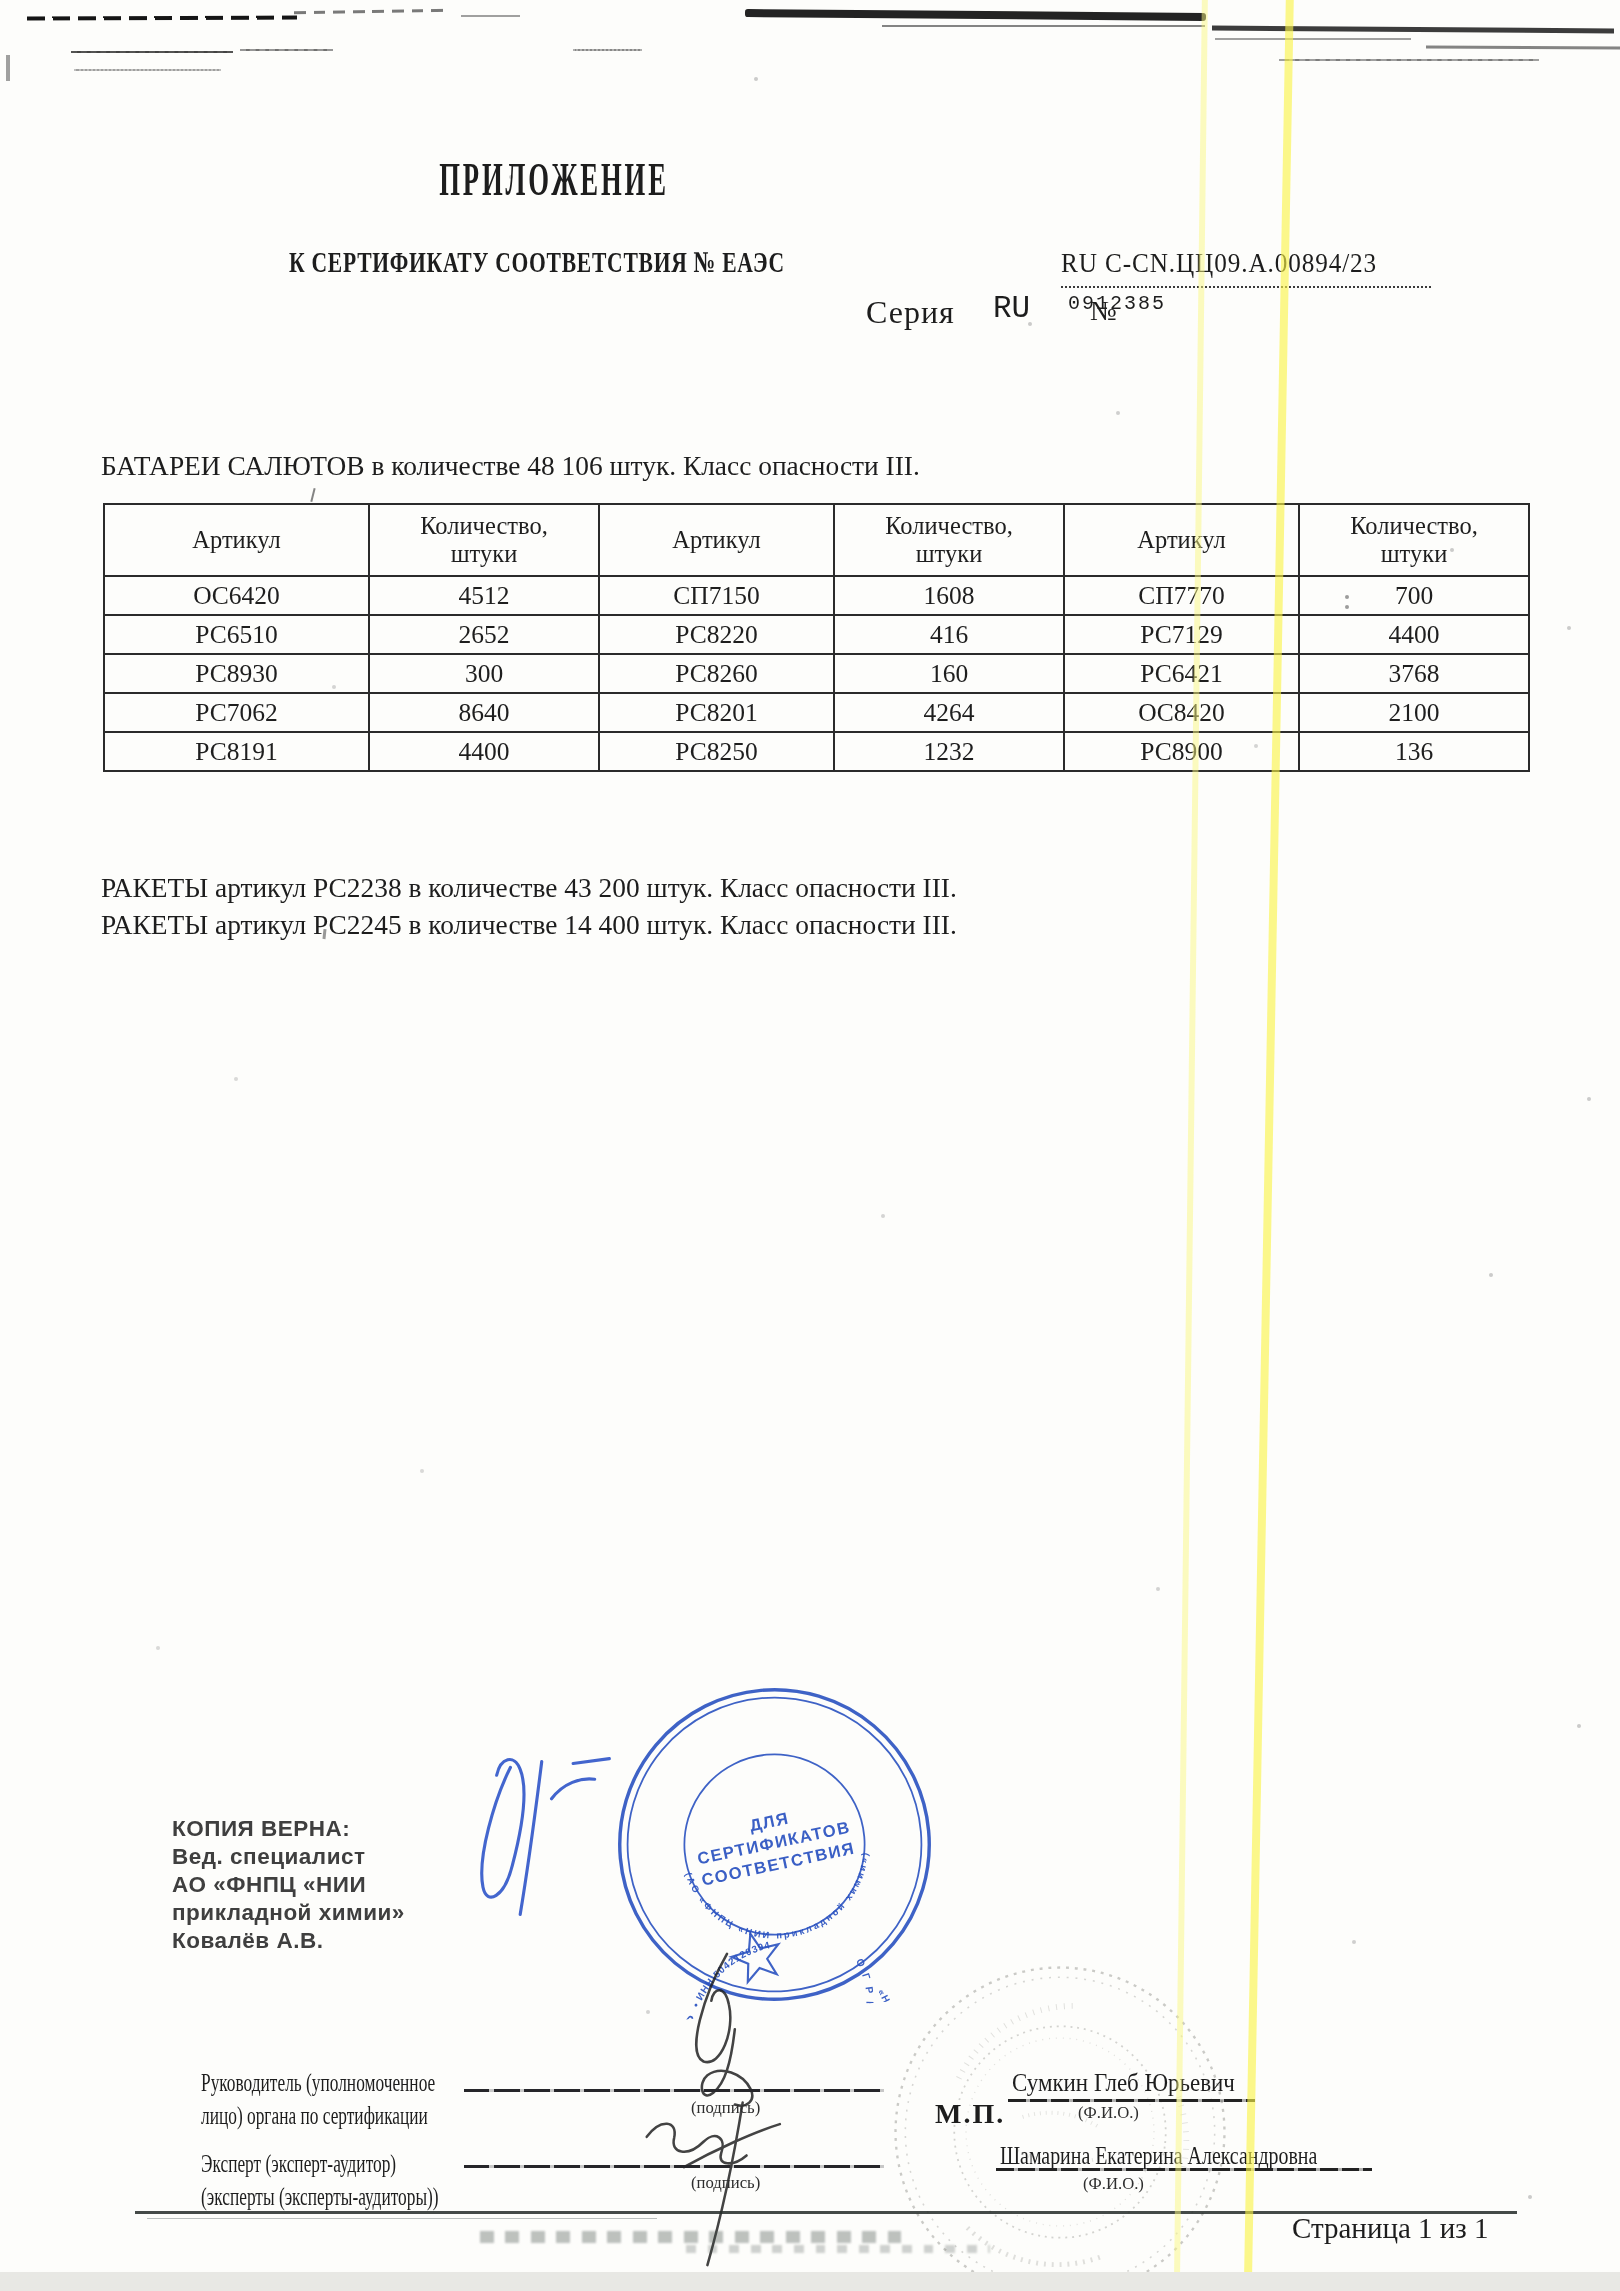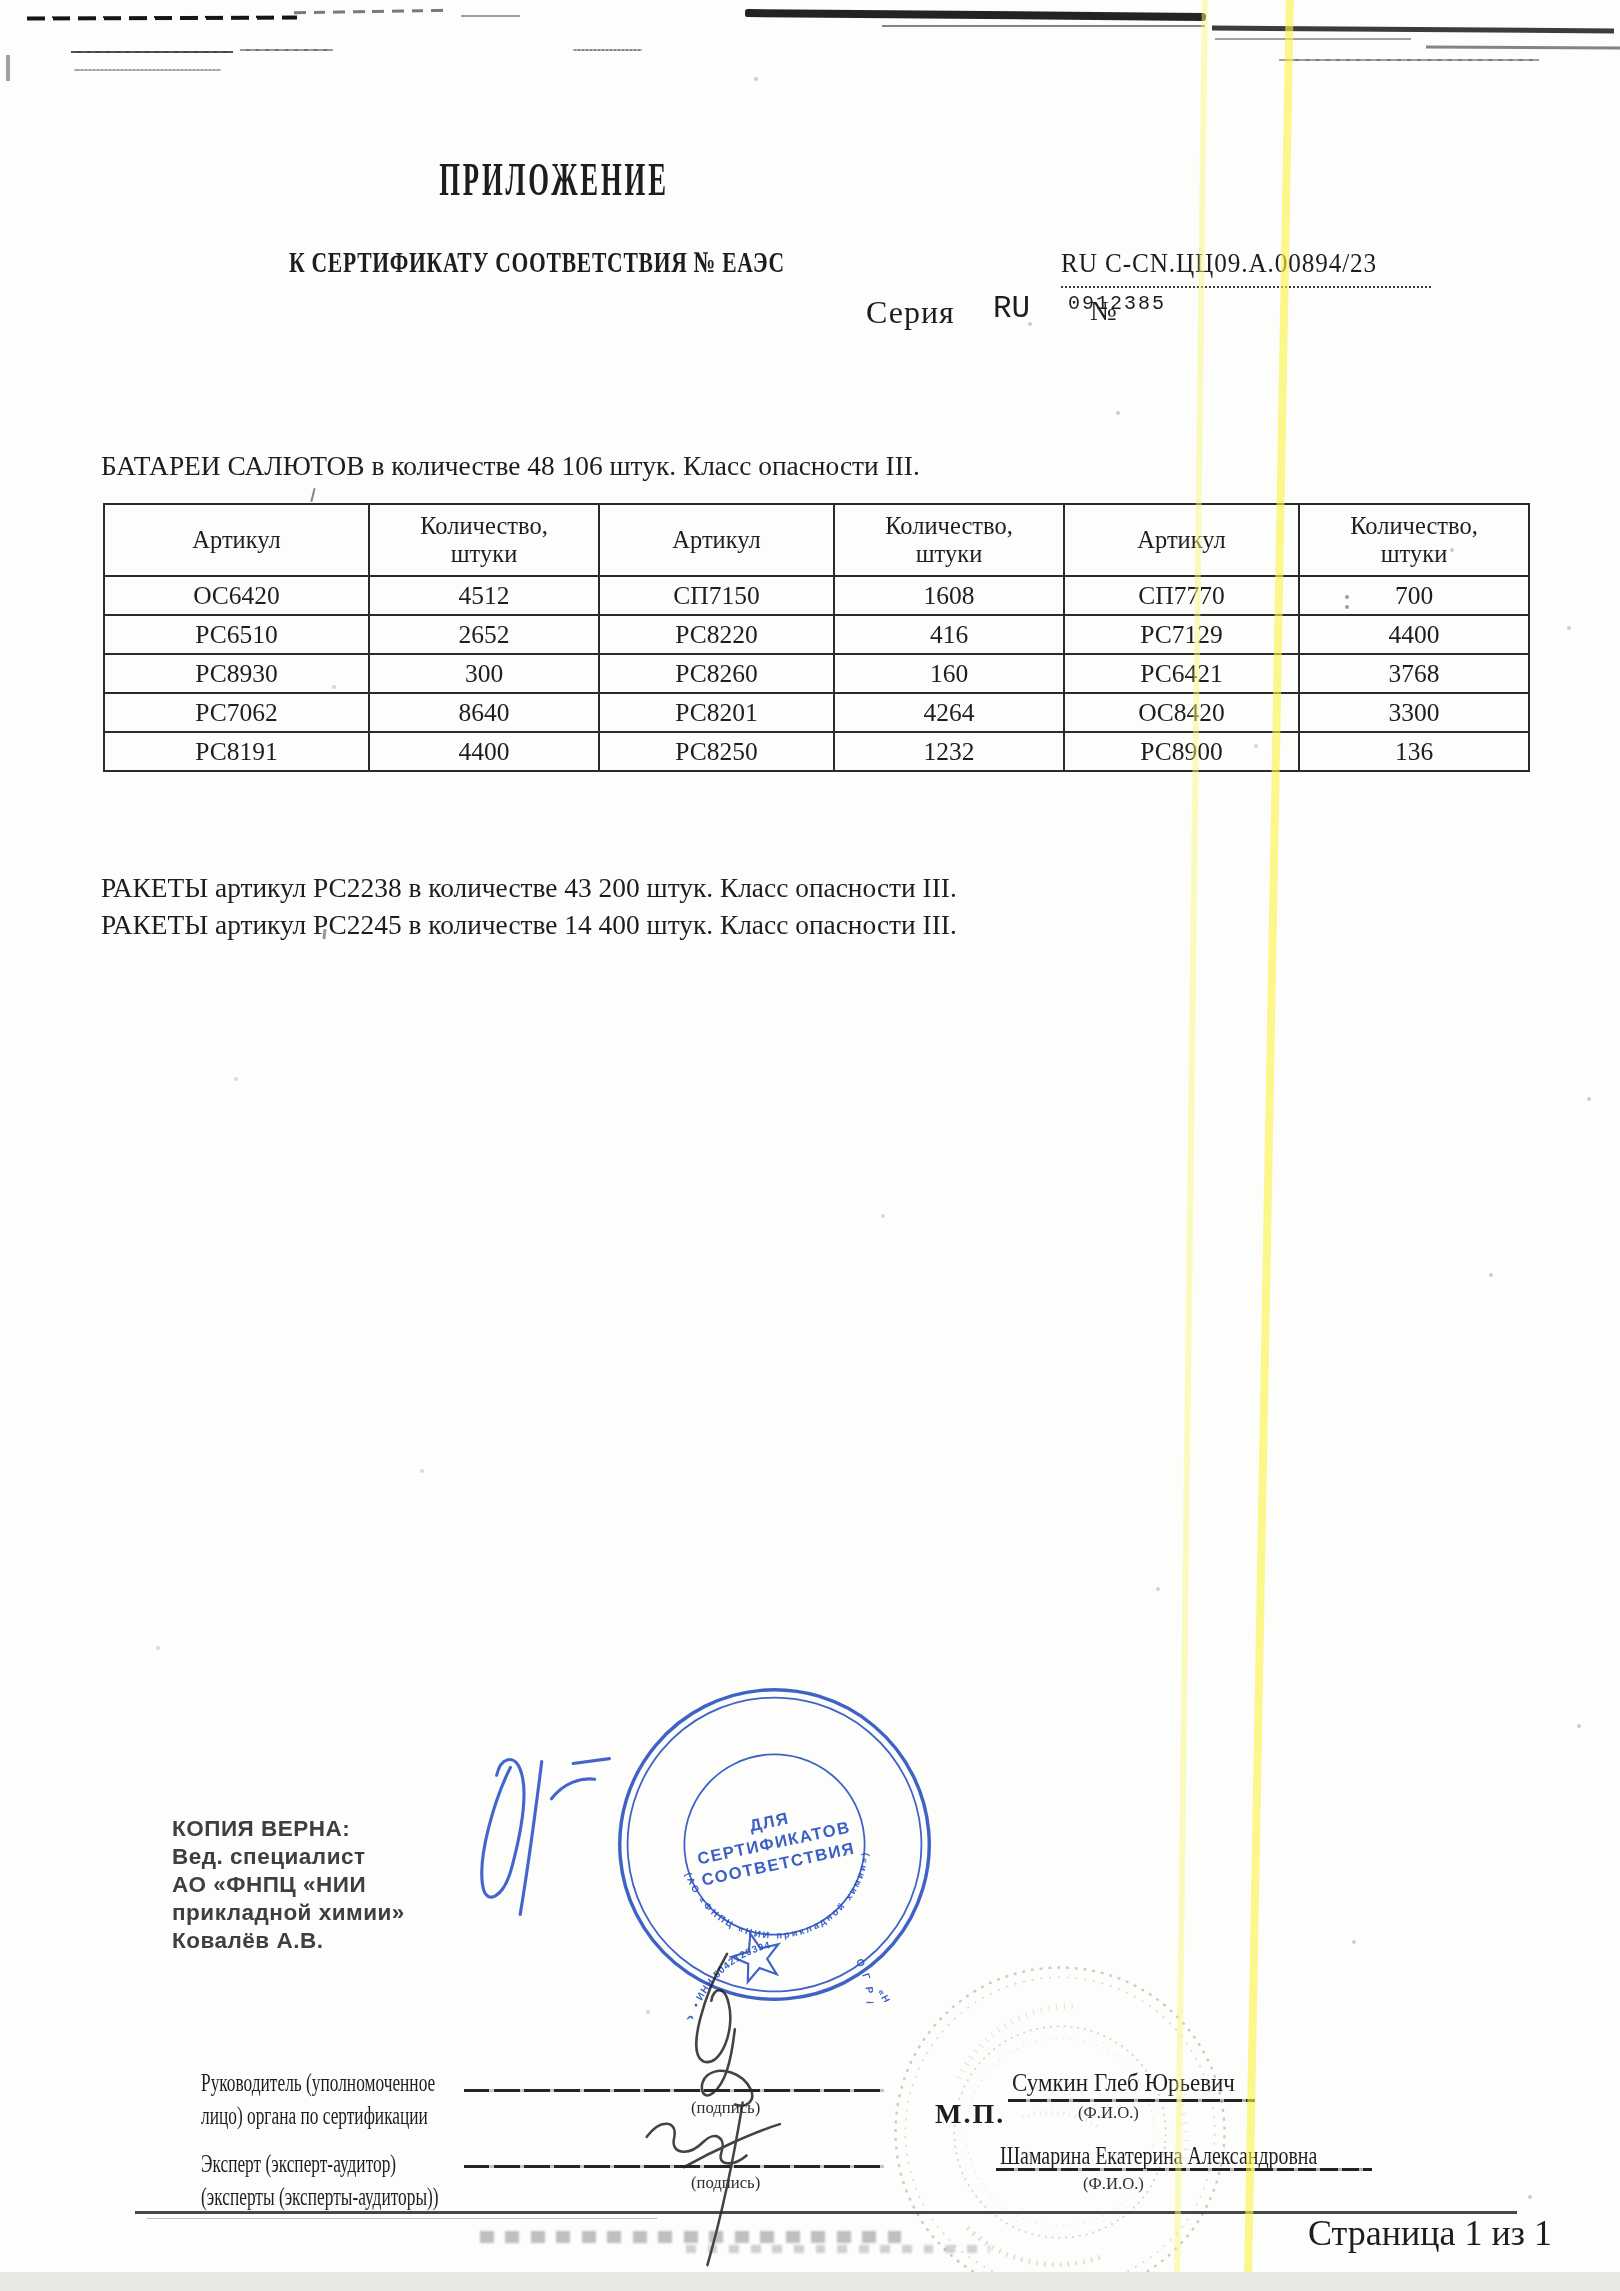--- a/index.html
+++ b/index.html
@@ -137,7 +137,7 @@
           <td>РС8201</td>
           <td>4264</td>
           <td>ОС8420</td>
-          <td>3300</td>
+          <td>2100</td>
         </tr>
         <tr>
           <td>РС8191</td>

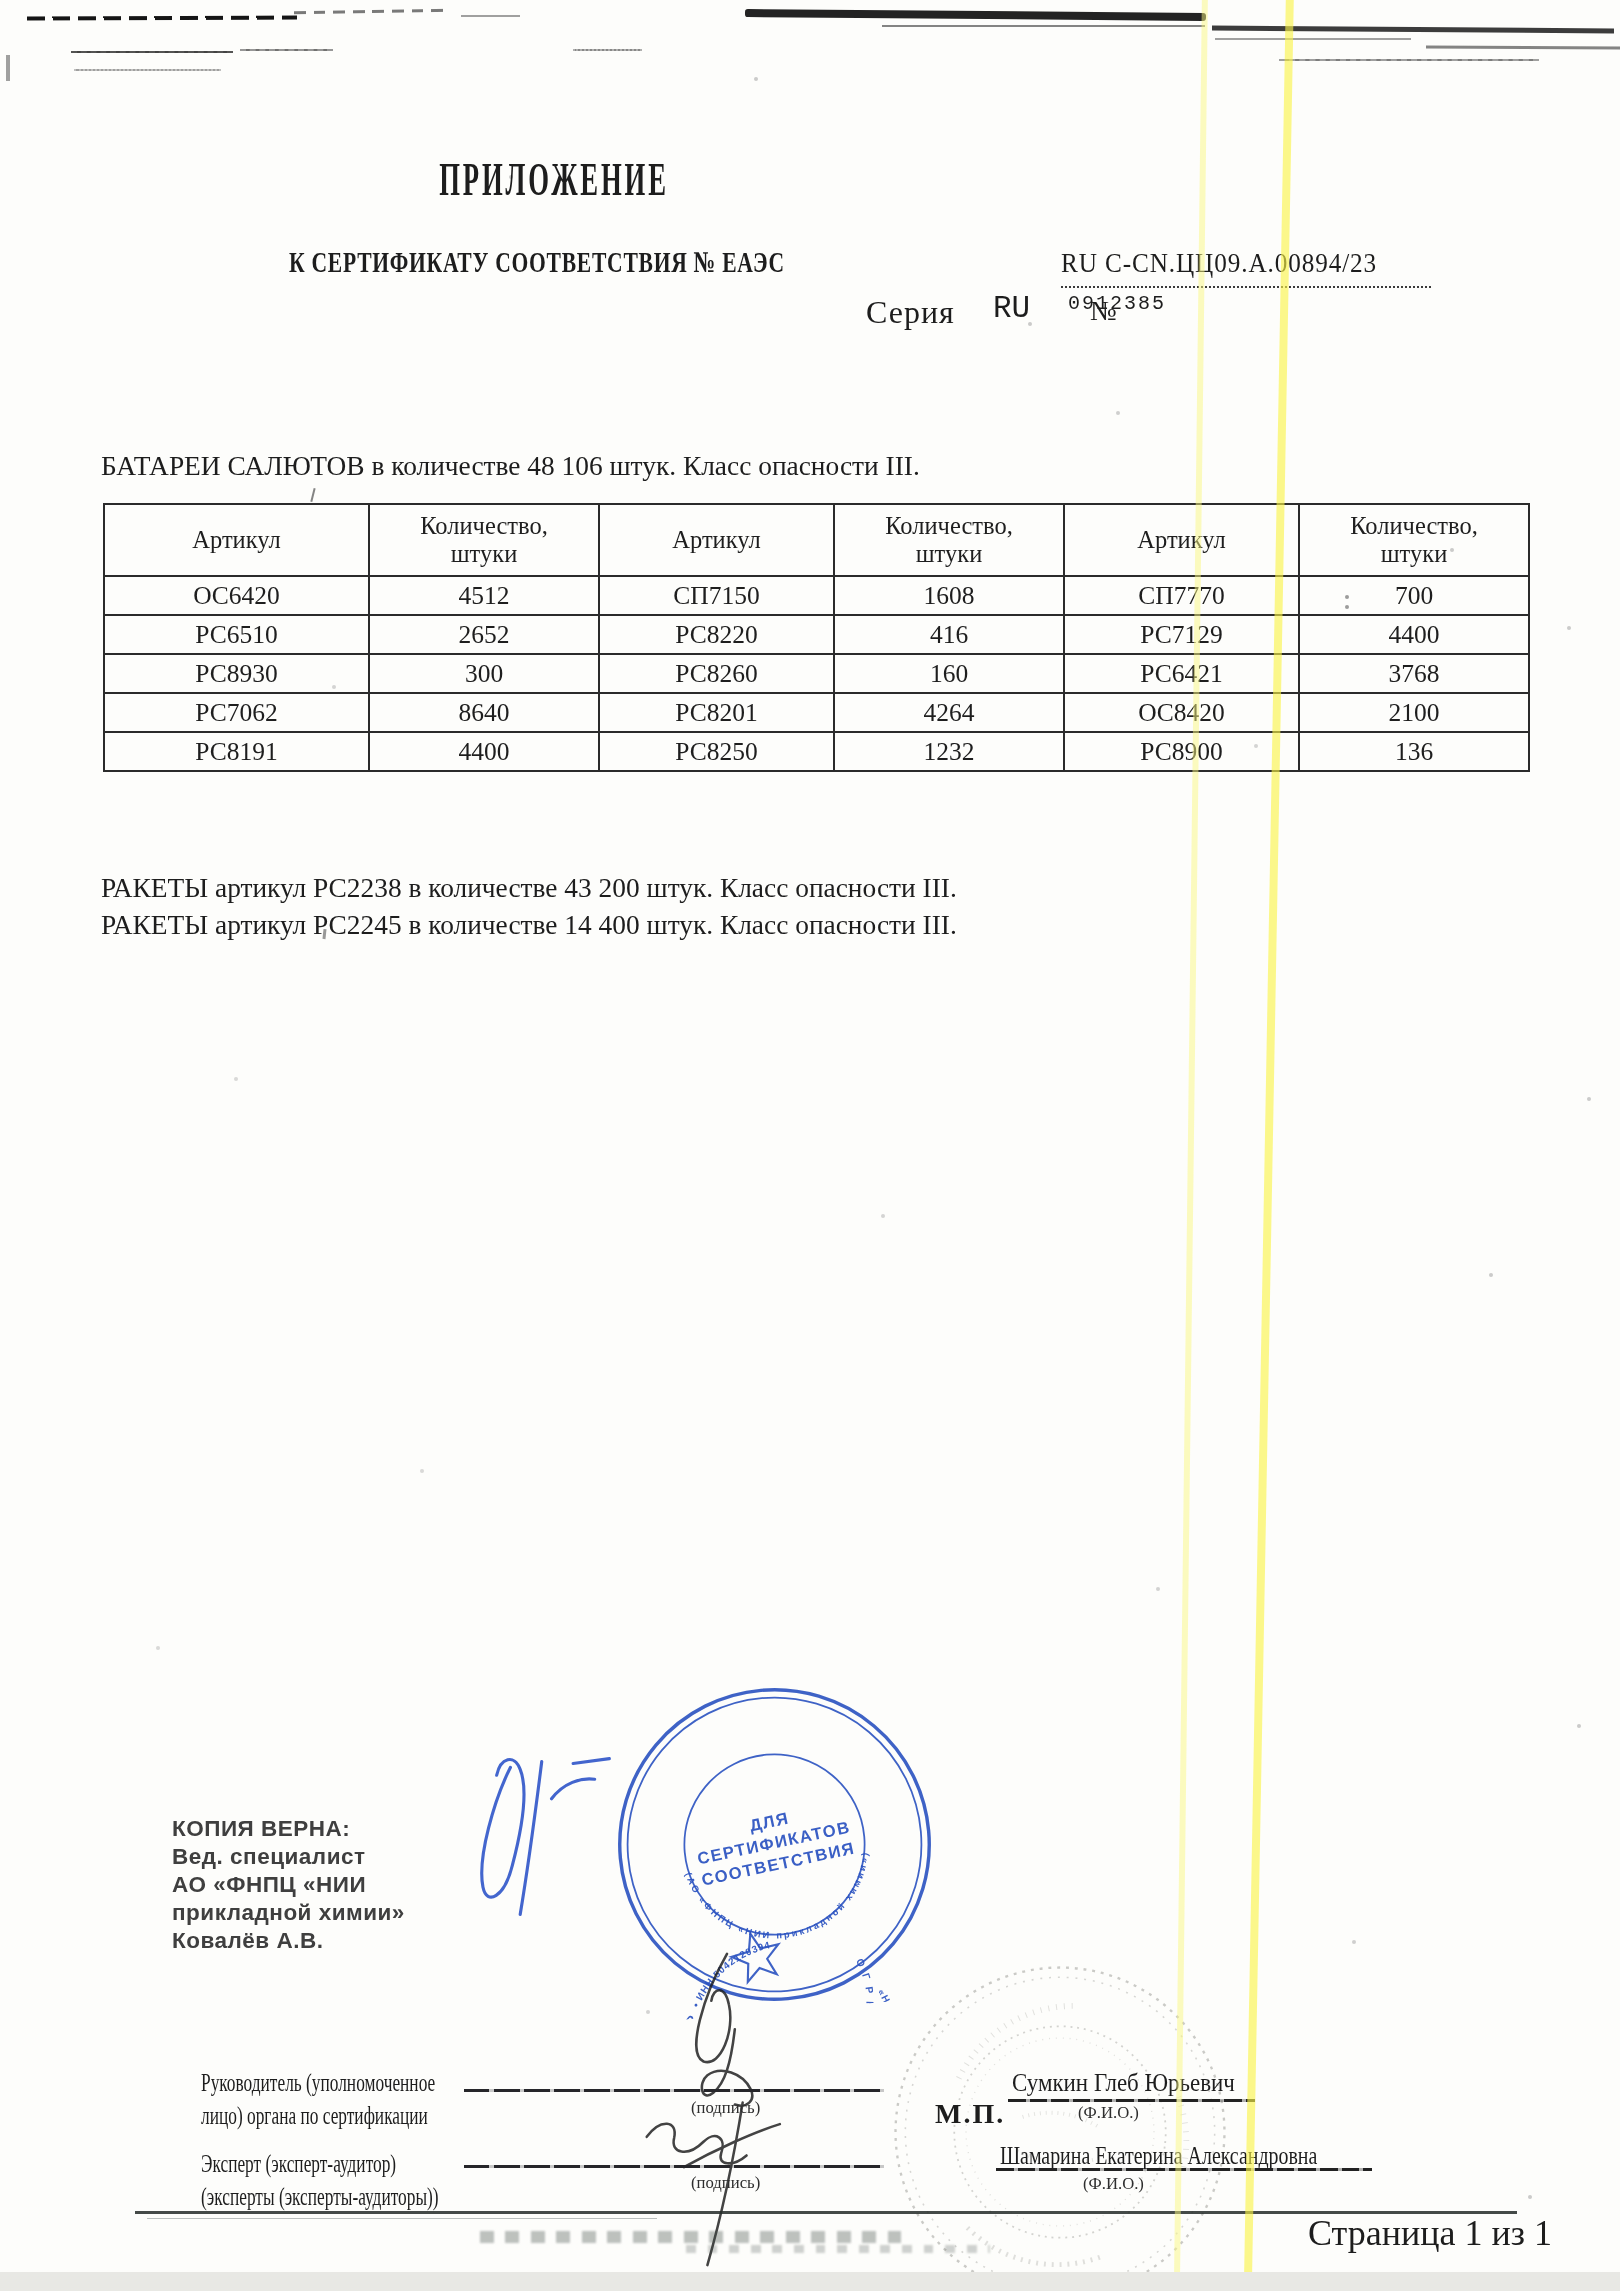--- a/index.html
+++ b/index.html
@@ -25,7 +25,7 @@
   .caption{font-size:16.7px;color:#2e2e2e;text-align:left;white-space:nowrap;}
   .name{font-size:25.5px;white-space:nowrap;transform-origin:left top;}
   .mp{font-size:28px;font-weight:bold;letter-spacing:2px;}
-  .pageno{font-size:36px;white-space:nowrap;margin-left:16px;}
+  .pageno{font-size:29px;white-space:nowrap;}
   .ystripe{position:absolute;top:-11.8px;height:2315px;pointer-events:none;filter:blur(0.6px);}
   .ghost{position:absolute;filter:blur(1.2px);}
   .speckles{position:absolute;left:0;top:0;width:2px;height:2px;background:transparent;border-radius:50%;

